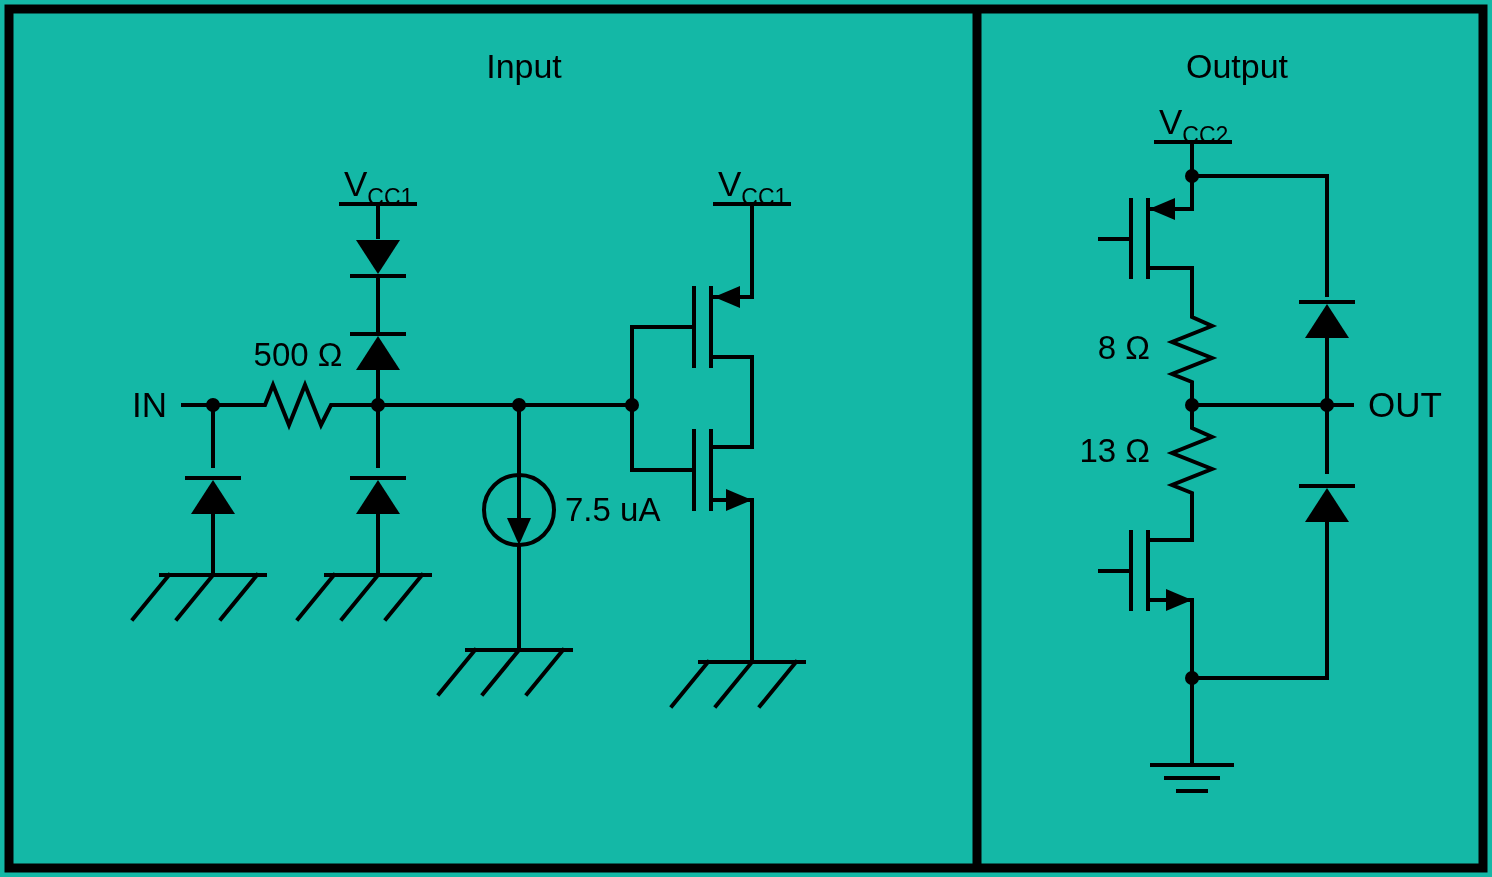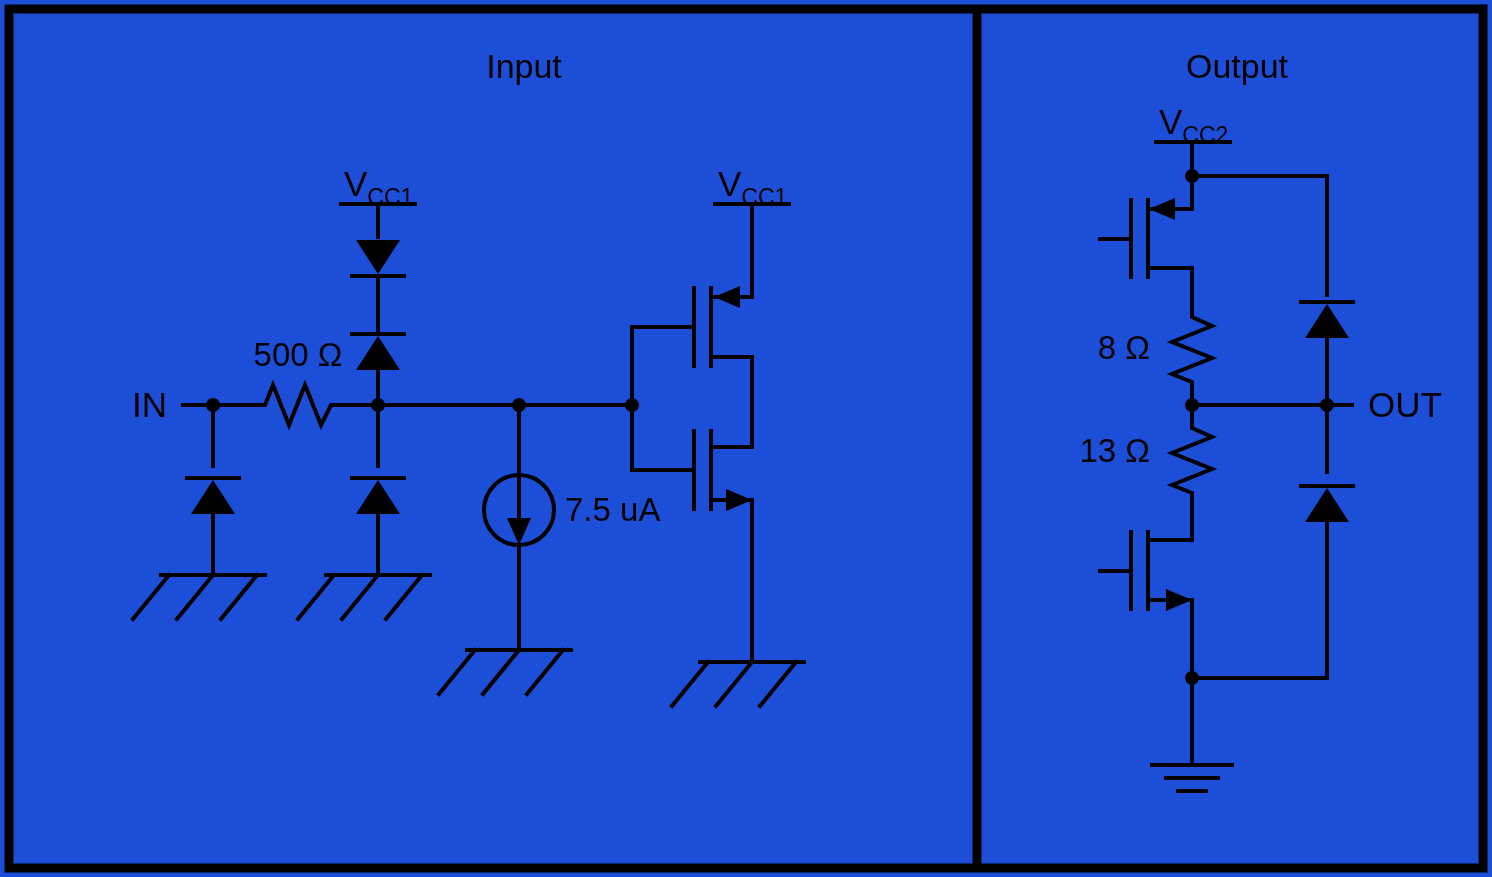--- a/index.html
+++ b/index.html
@@ -15,7 +15,7 @@
     position: relative;
     width: 1492px;
     height: 877px;
-    background: #1d4ed8;
+    background: #14b8a6;
     overflow: hidden;
   }
   #schematic {

